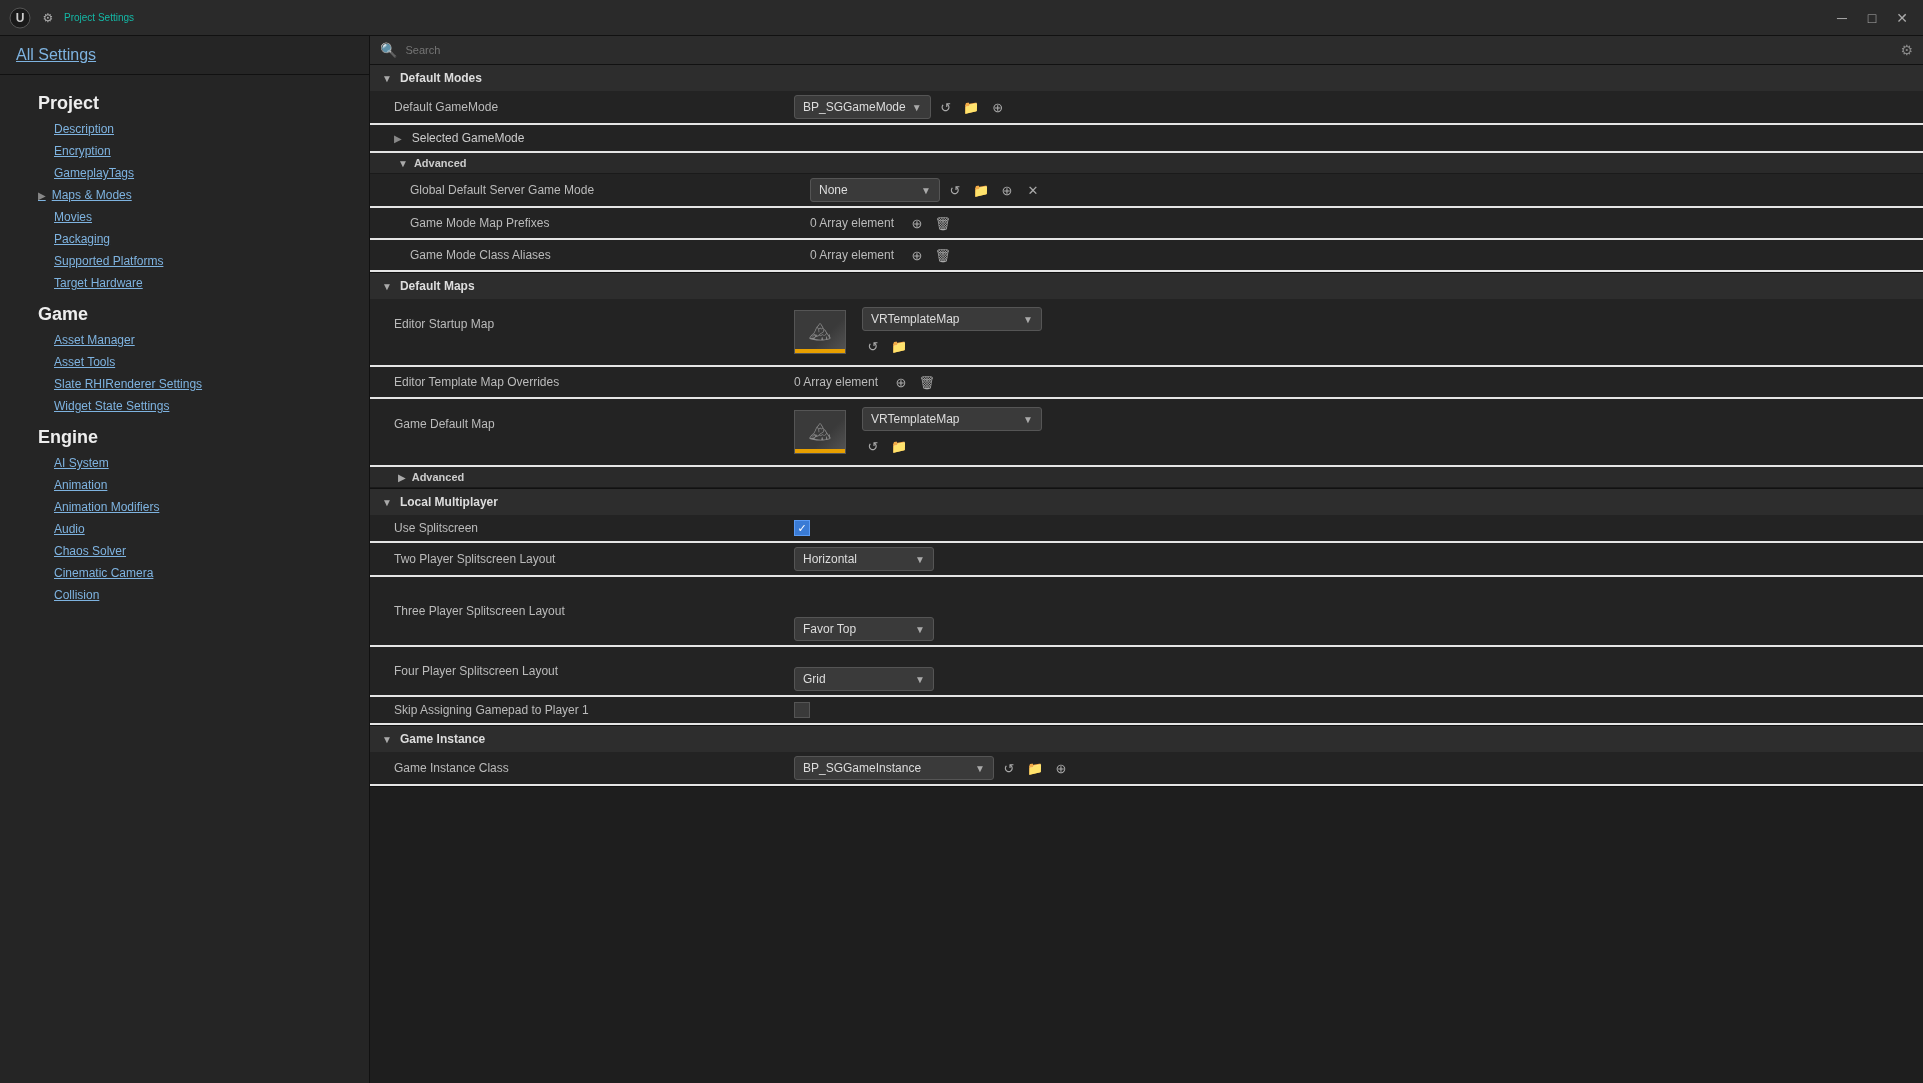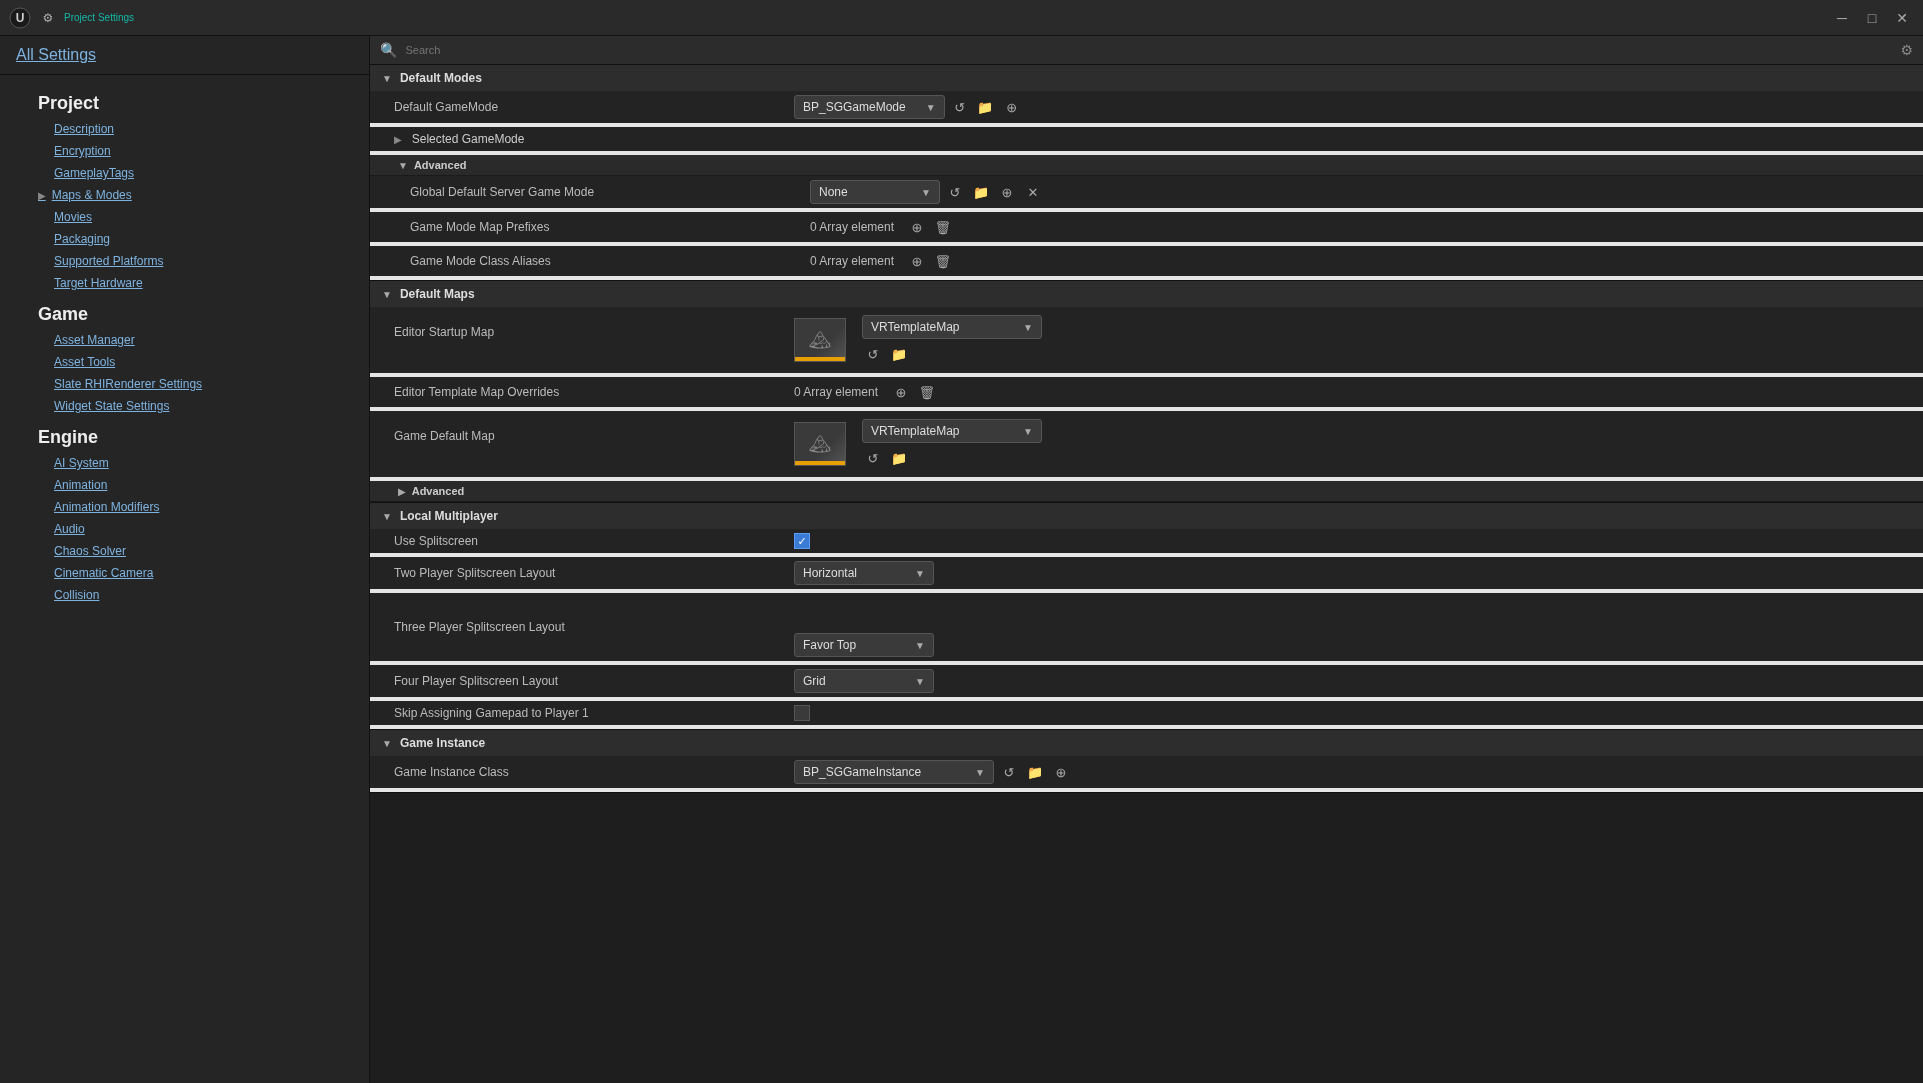--- a/index.html
+++ b/index.html
@@ -181,7 +181,7 @@
       display: flex;
       align-items: center;
       padding: 4px 16px 4px 24px;
-      border-bottom: 4px solid #e5e5e5;
+      border-bottom: 2px solid #e5e5e5;
       min-height: 28px;
       background: #232323;
     }

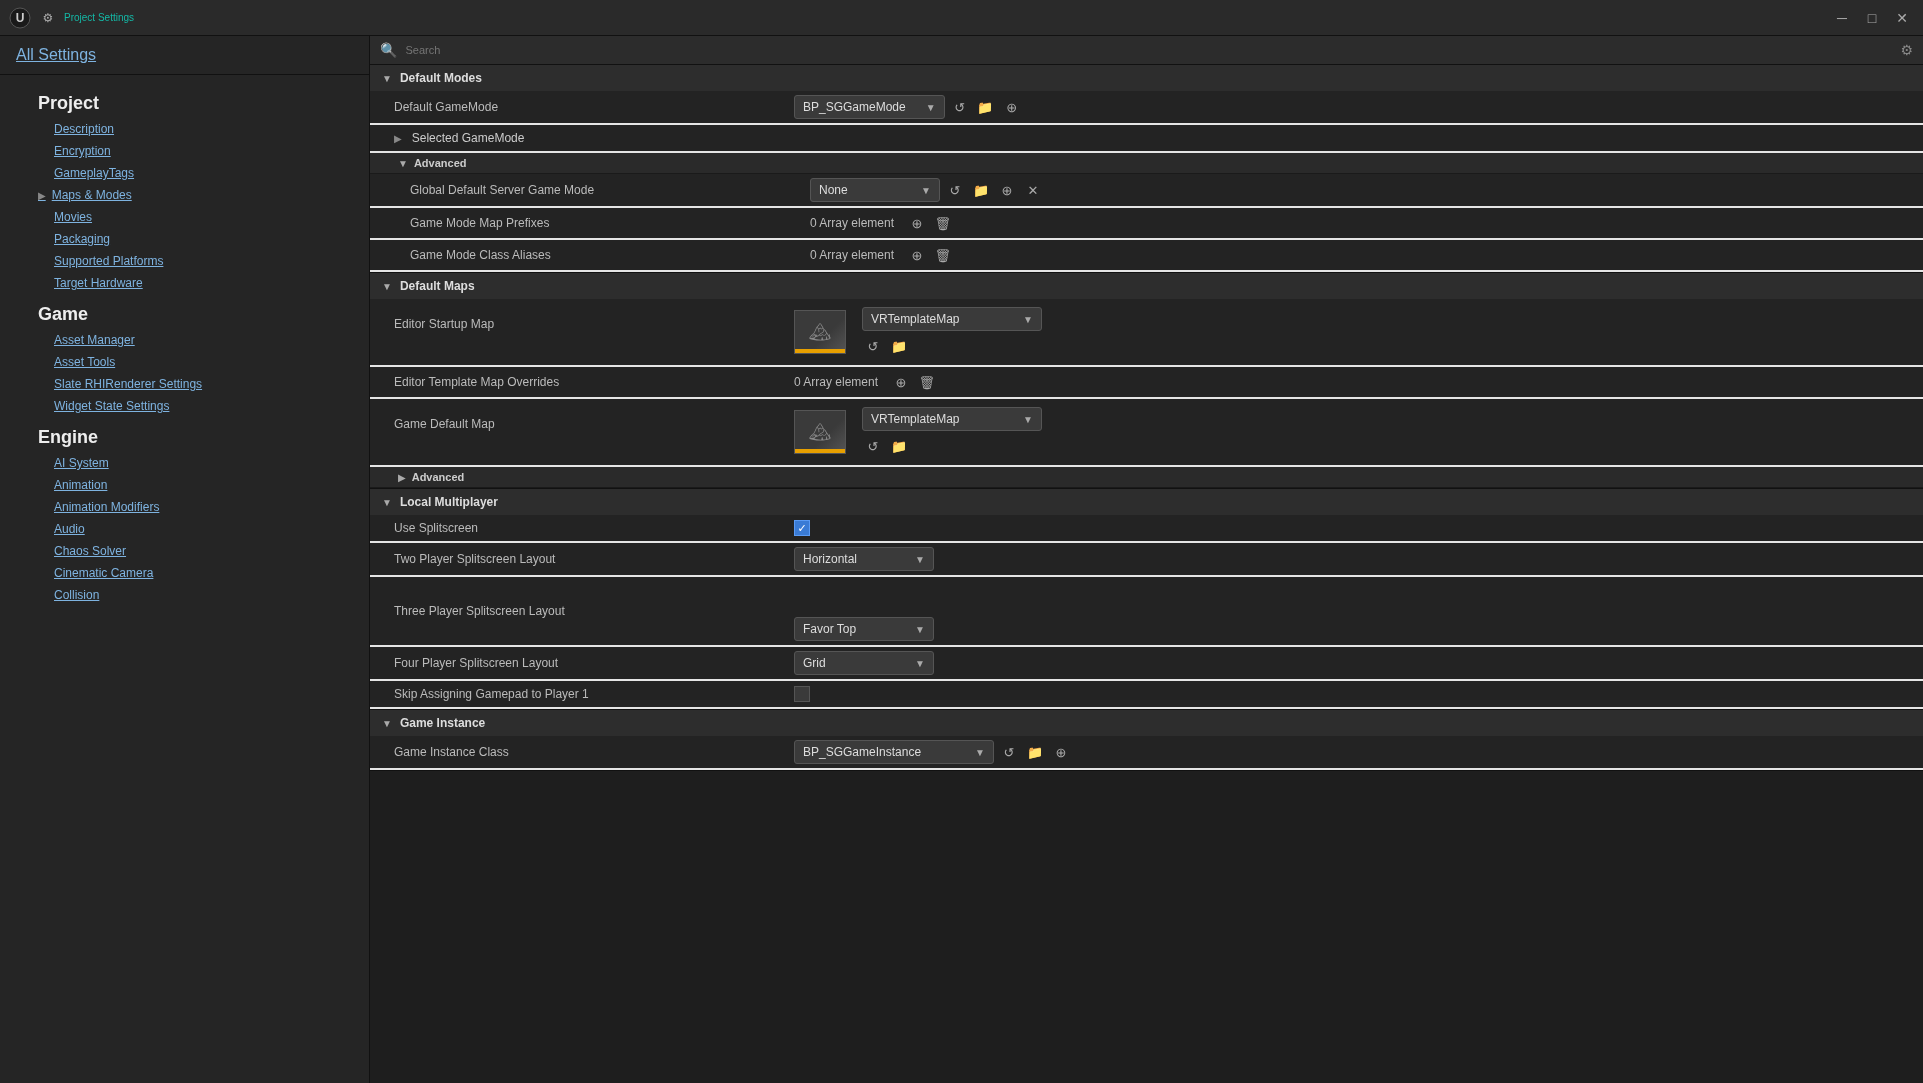--- a/index.html
+++ b/index.html
@@ -208,7 +208,7 @@
       padding: 3px 8px;
       display: flex;
       align-items: center;
-      gap: 20px;
+      gap: 6px;
       cursor: pointer;
       min-width: 130px;
       height: 24px;

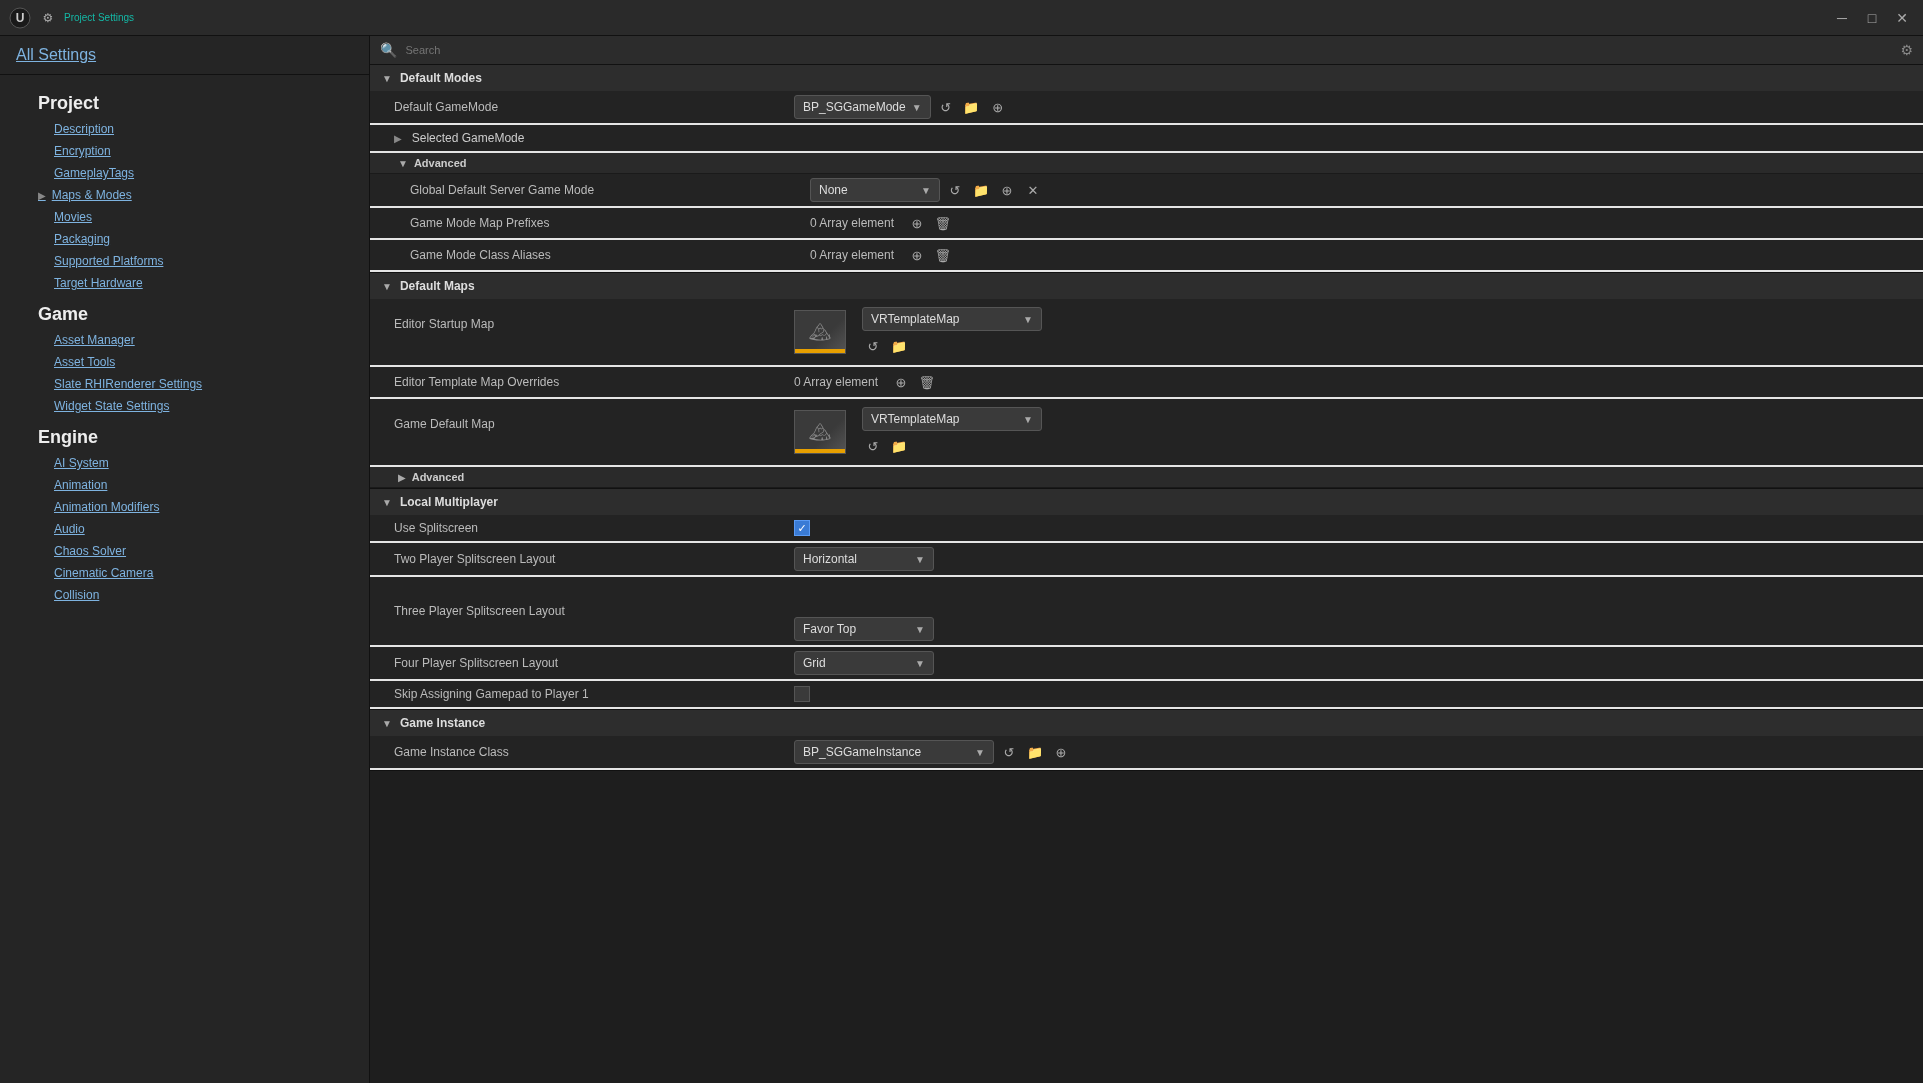--- a/index.html
+++ b/index.html
@@ -531,7 +531,7 @@
         <div class="prop-row">
           <div class="prop-label">Four Player Splitscreen Layout</div>
           <div class="prop-control">
-            <div class="dropdown" style="min-width:140px;">
+            <div class="dropdown" style="min-width:140px;margin-top:16px;">
               <span>Grid</span>
               <span class="dropdown-arrow">▼</span>
             </div>

